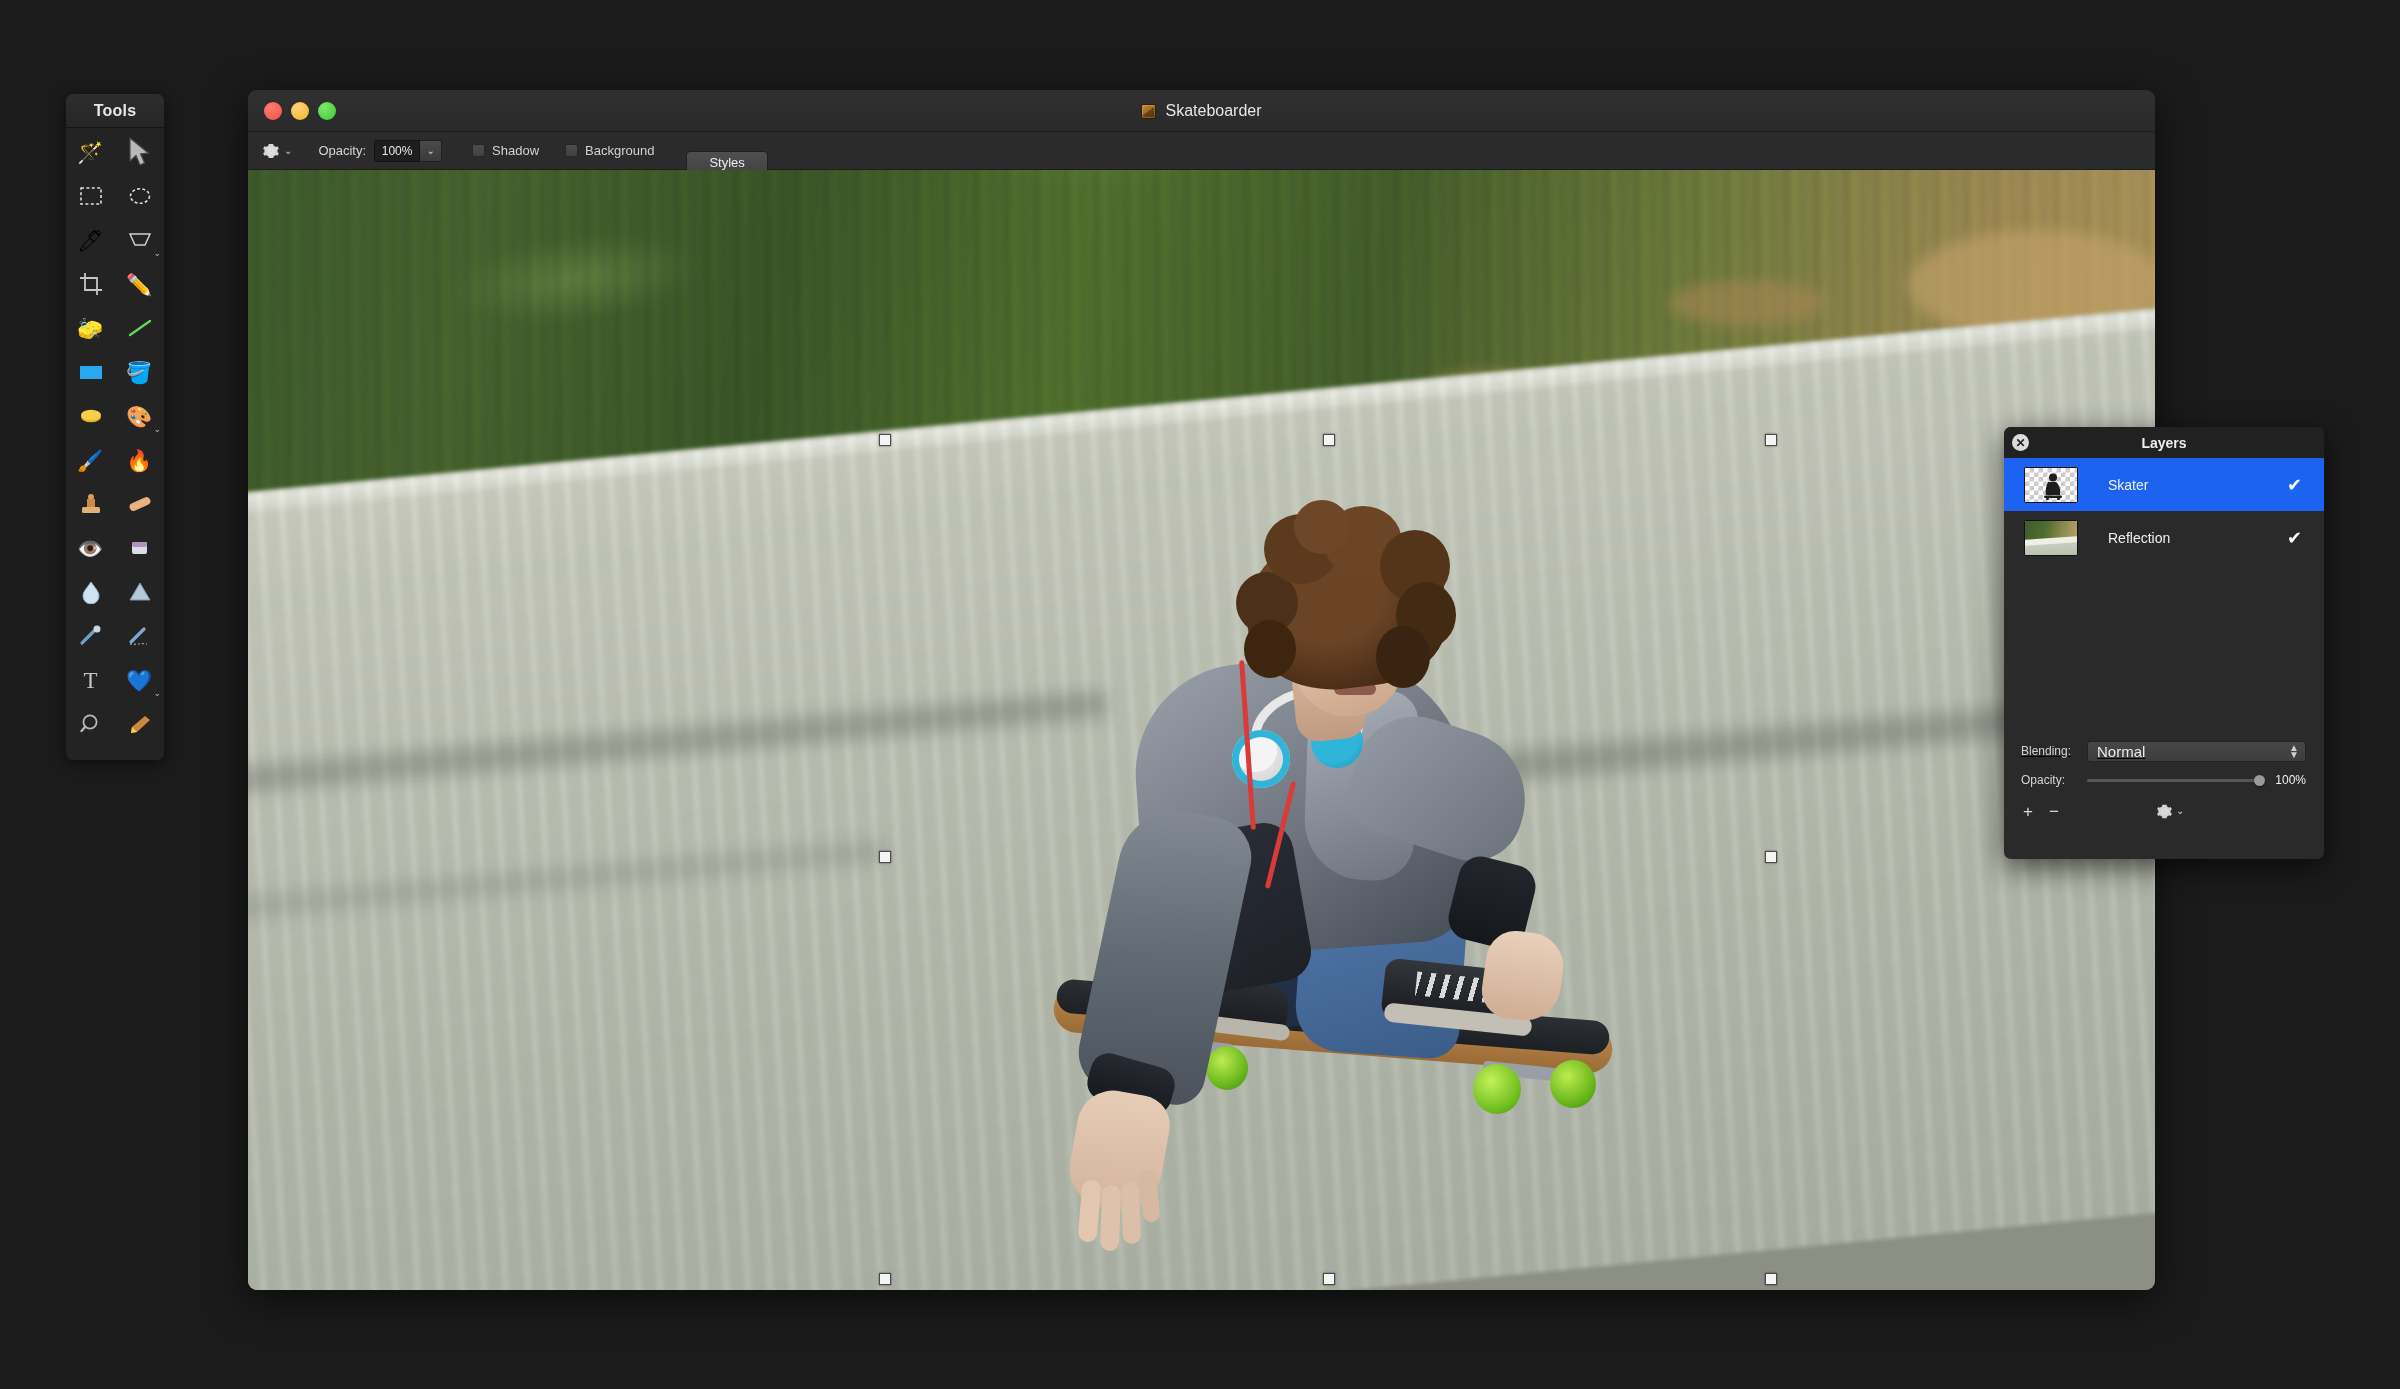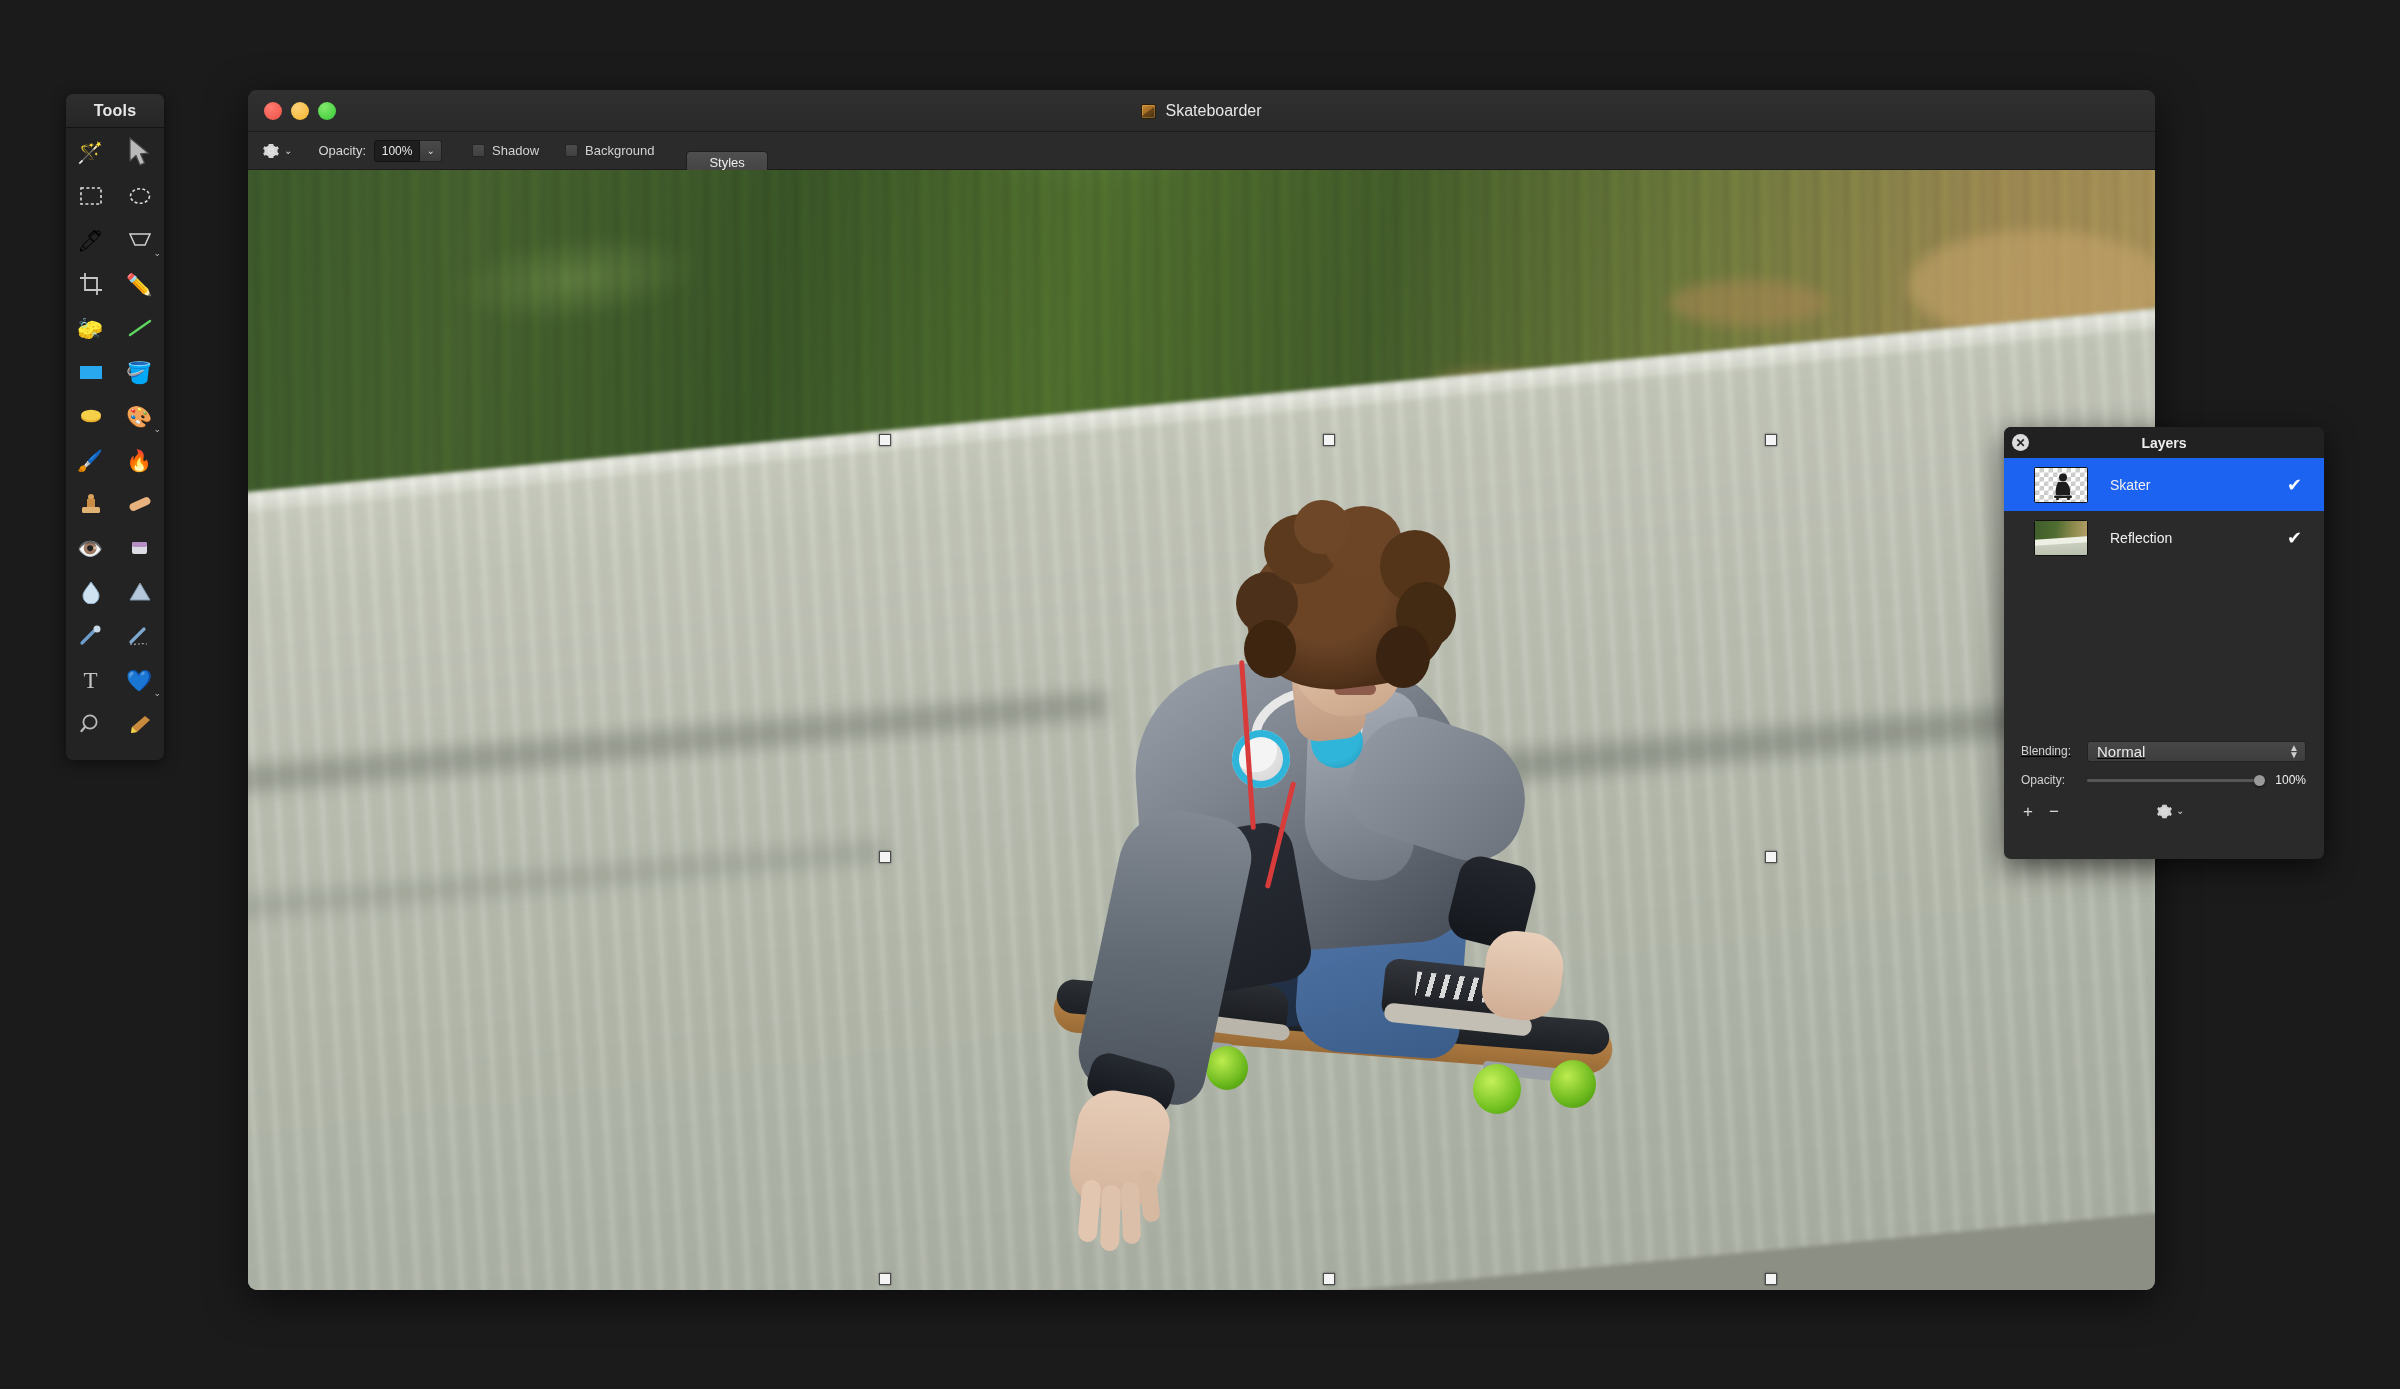--- a/index.html
+++ b/index.html
@@ -239,7 +239,7 @@
   #layers-list { background: #2a2a2a; }
   .layer-row {
     height: 53px; display: flex; align-items: center;
-    padding: 0 0 0 30px; position: relative;
+    padding: 0 0 0 20px; position: relative; gap: 8px;
   }
   .layer-row.selected { background: #1c63f2; }
   .layer-thumb {

